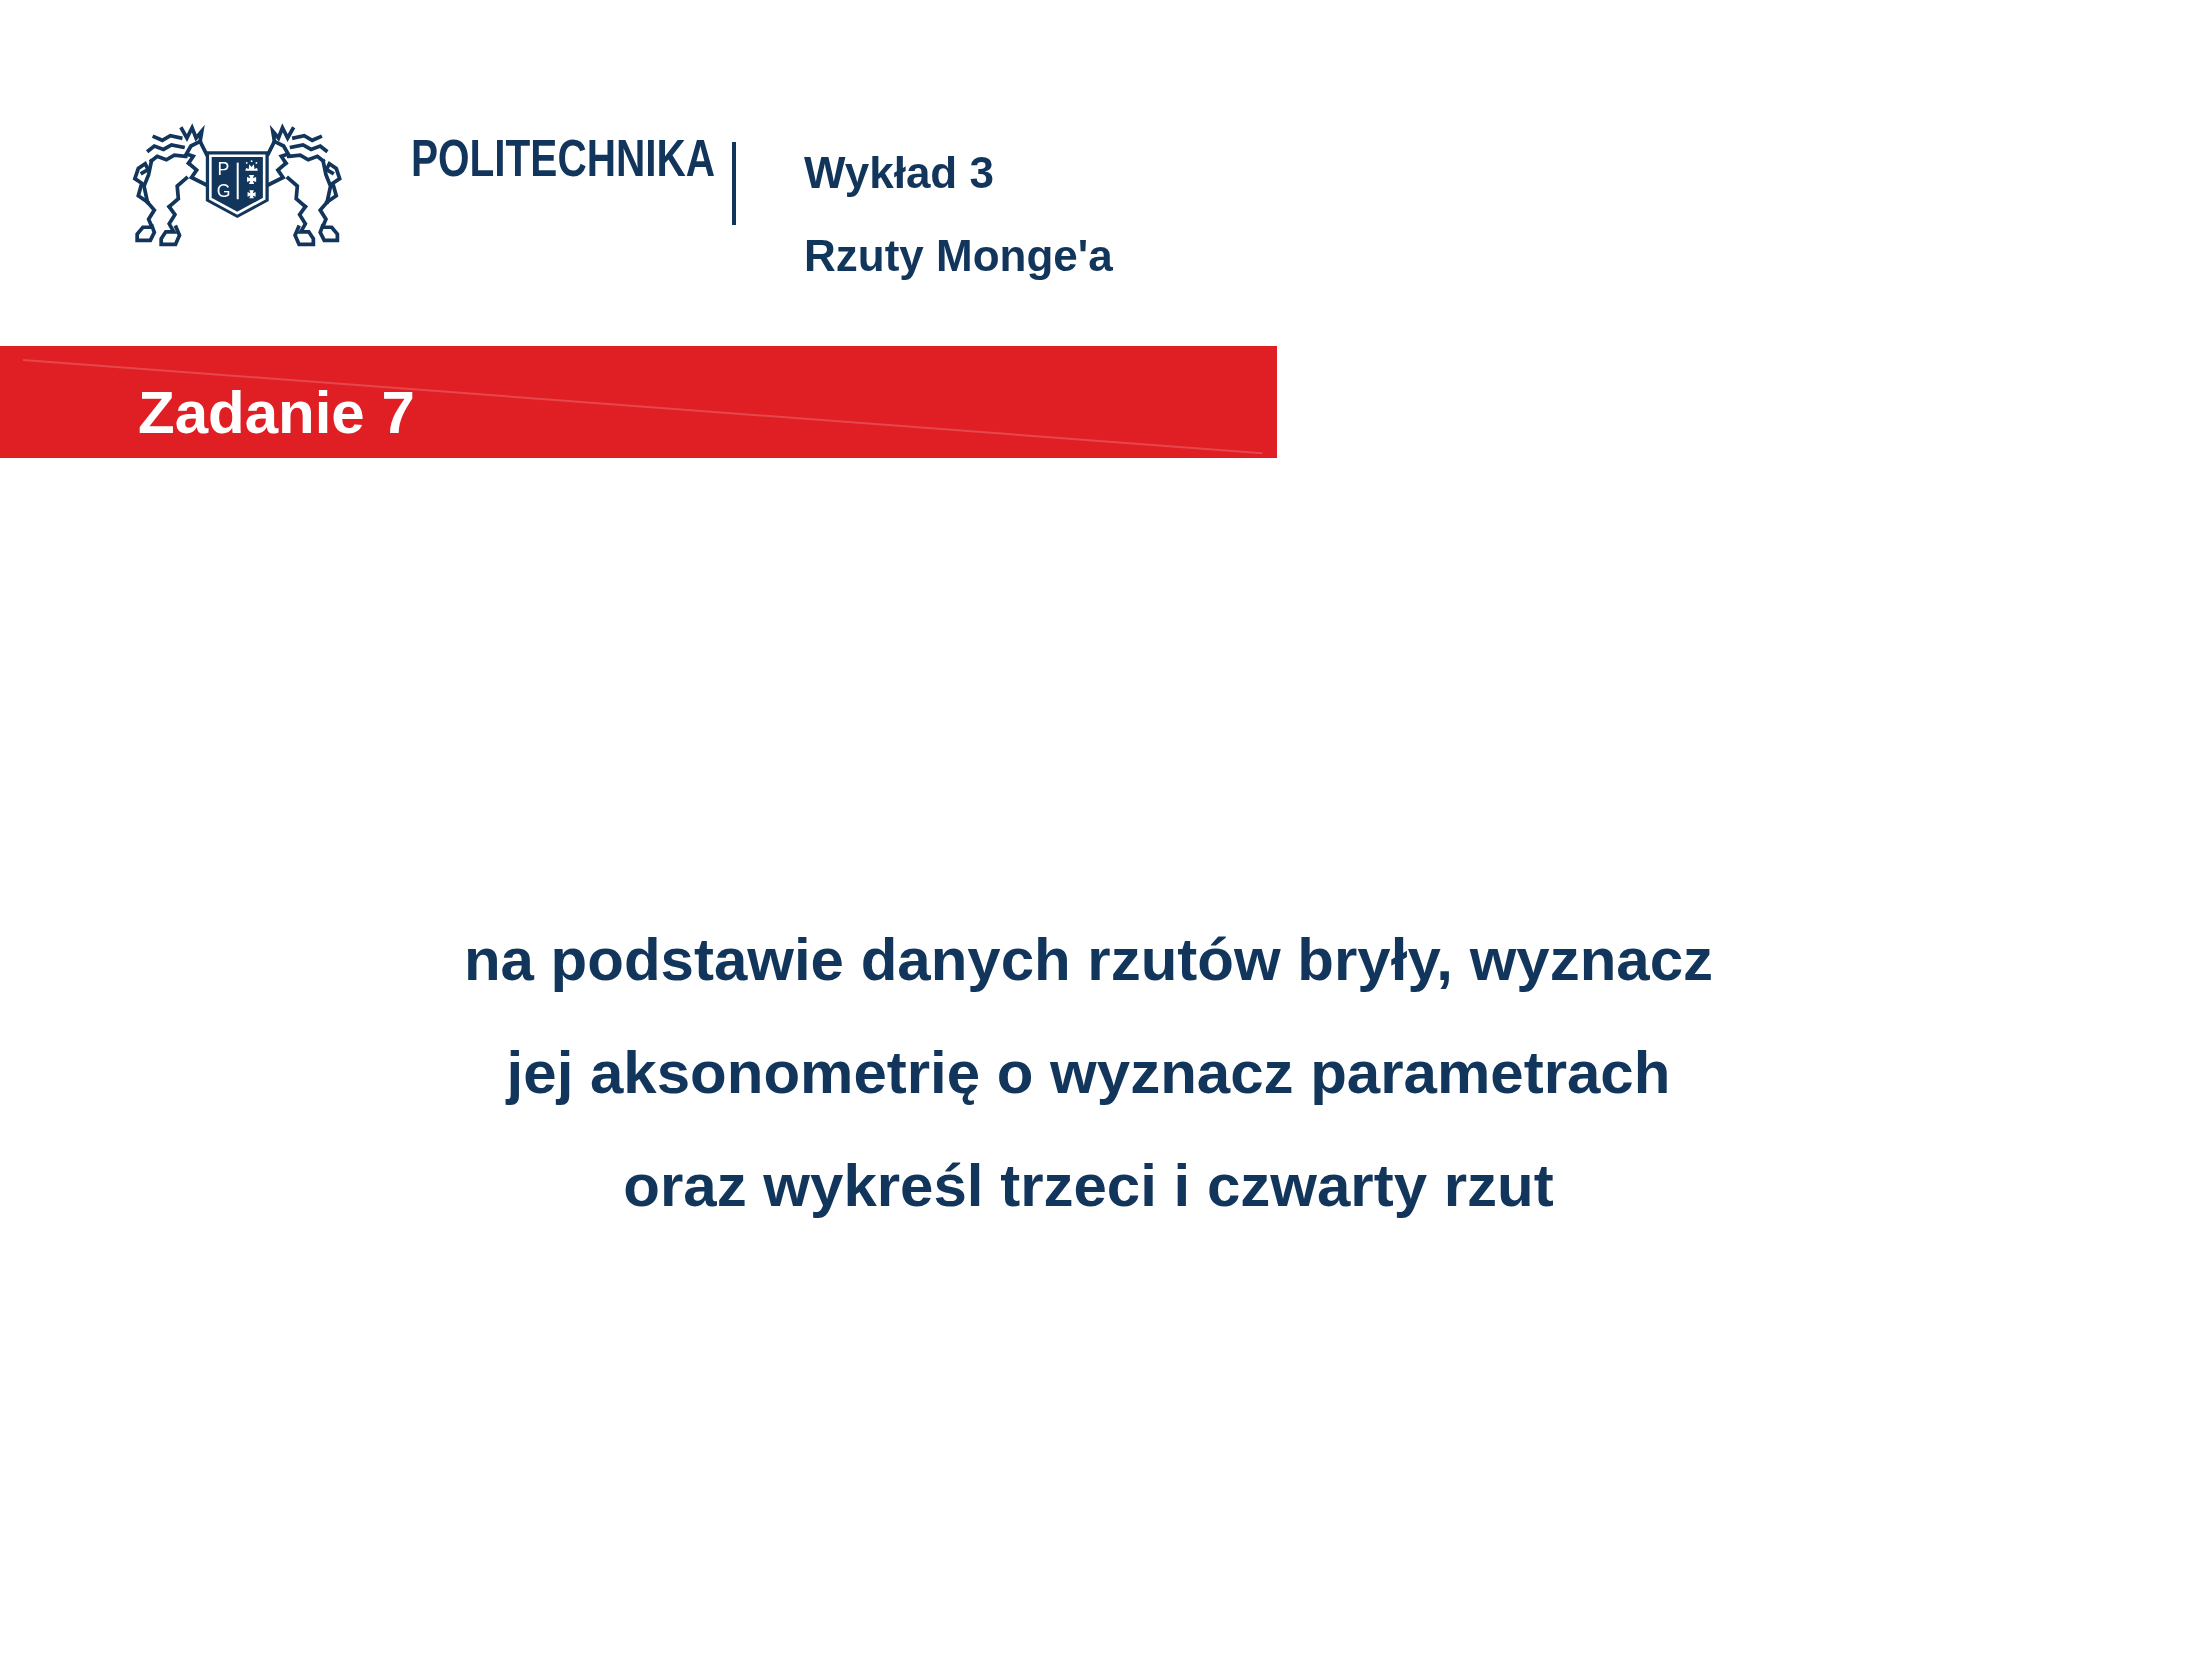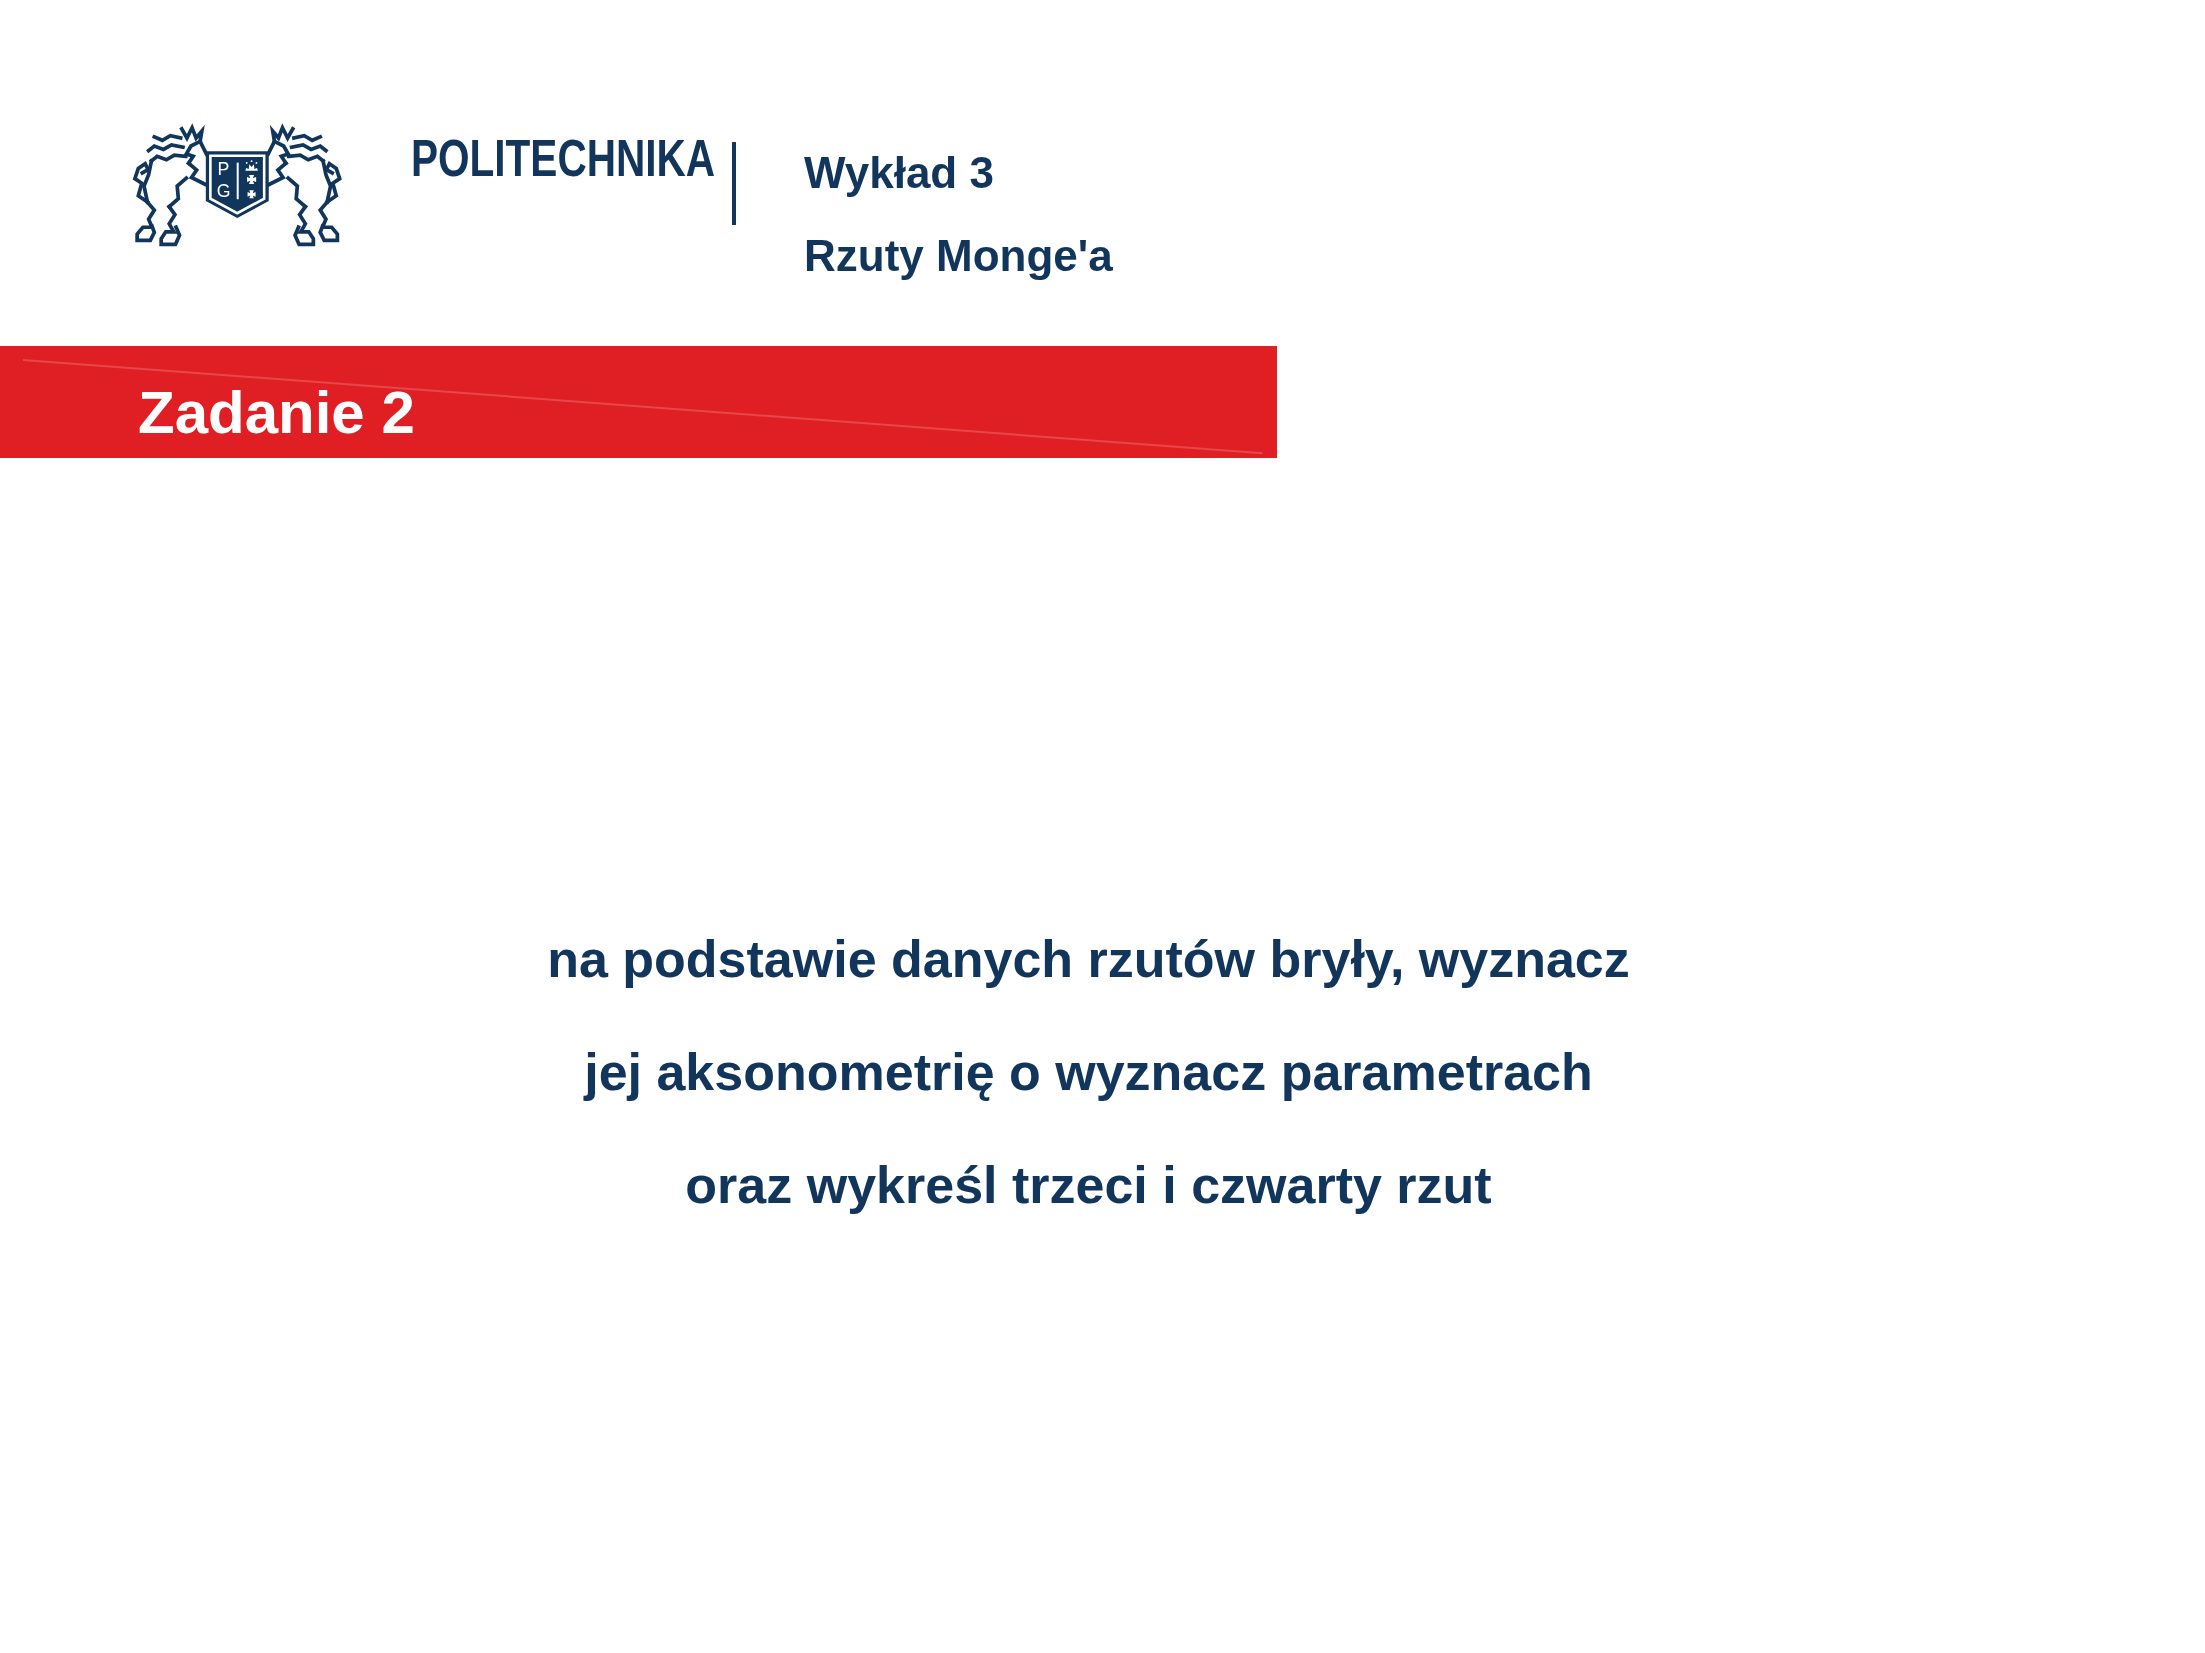--- a/index.html
+++ b/index.html
@@ -114,7 +114,7 @@
 
   <div id="banner">
     <div id="banner-diagonal"></div>
-    <div id="banner-label">Zadanie 2</div>
+    <div id="banner-label">Zadanie 7</div>
   </div>
 
   <div id="task-text">

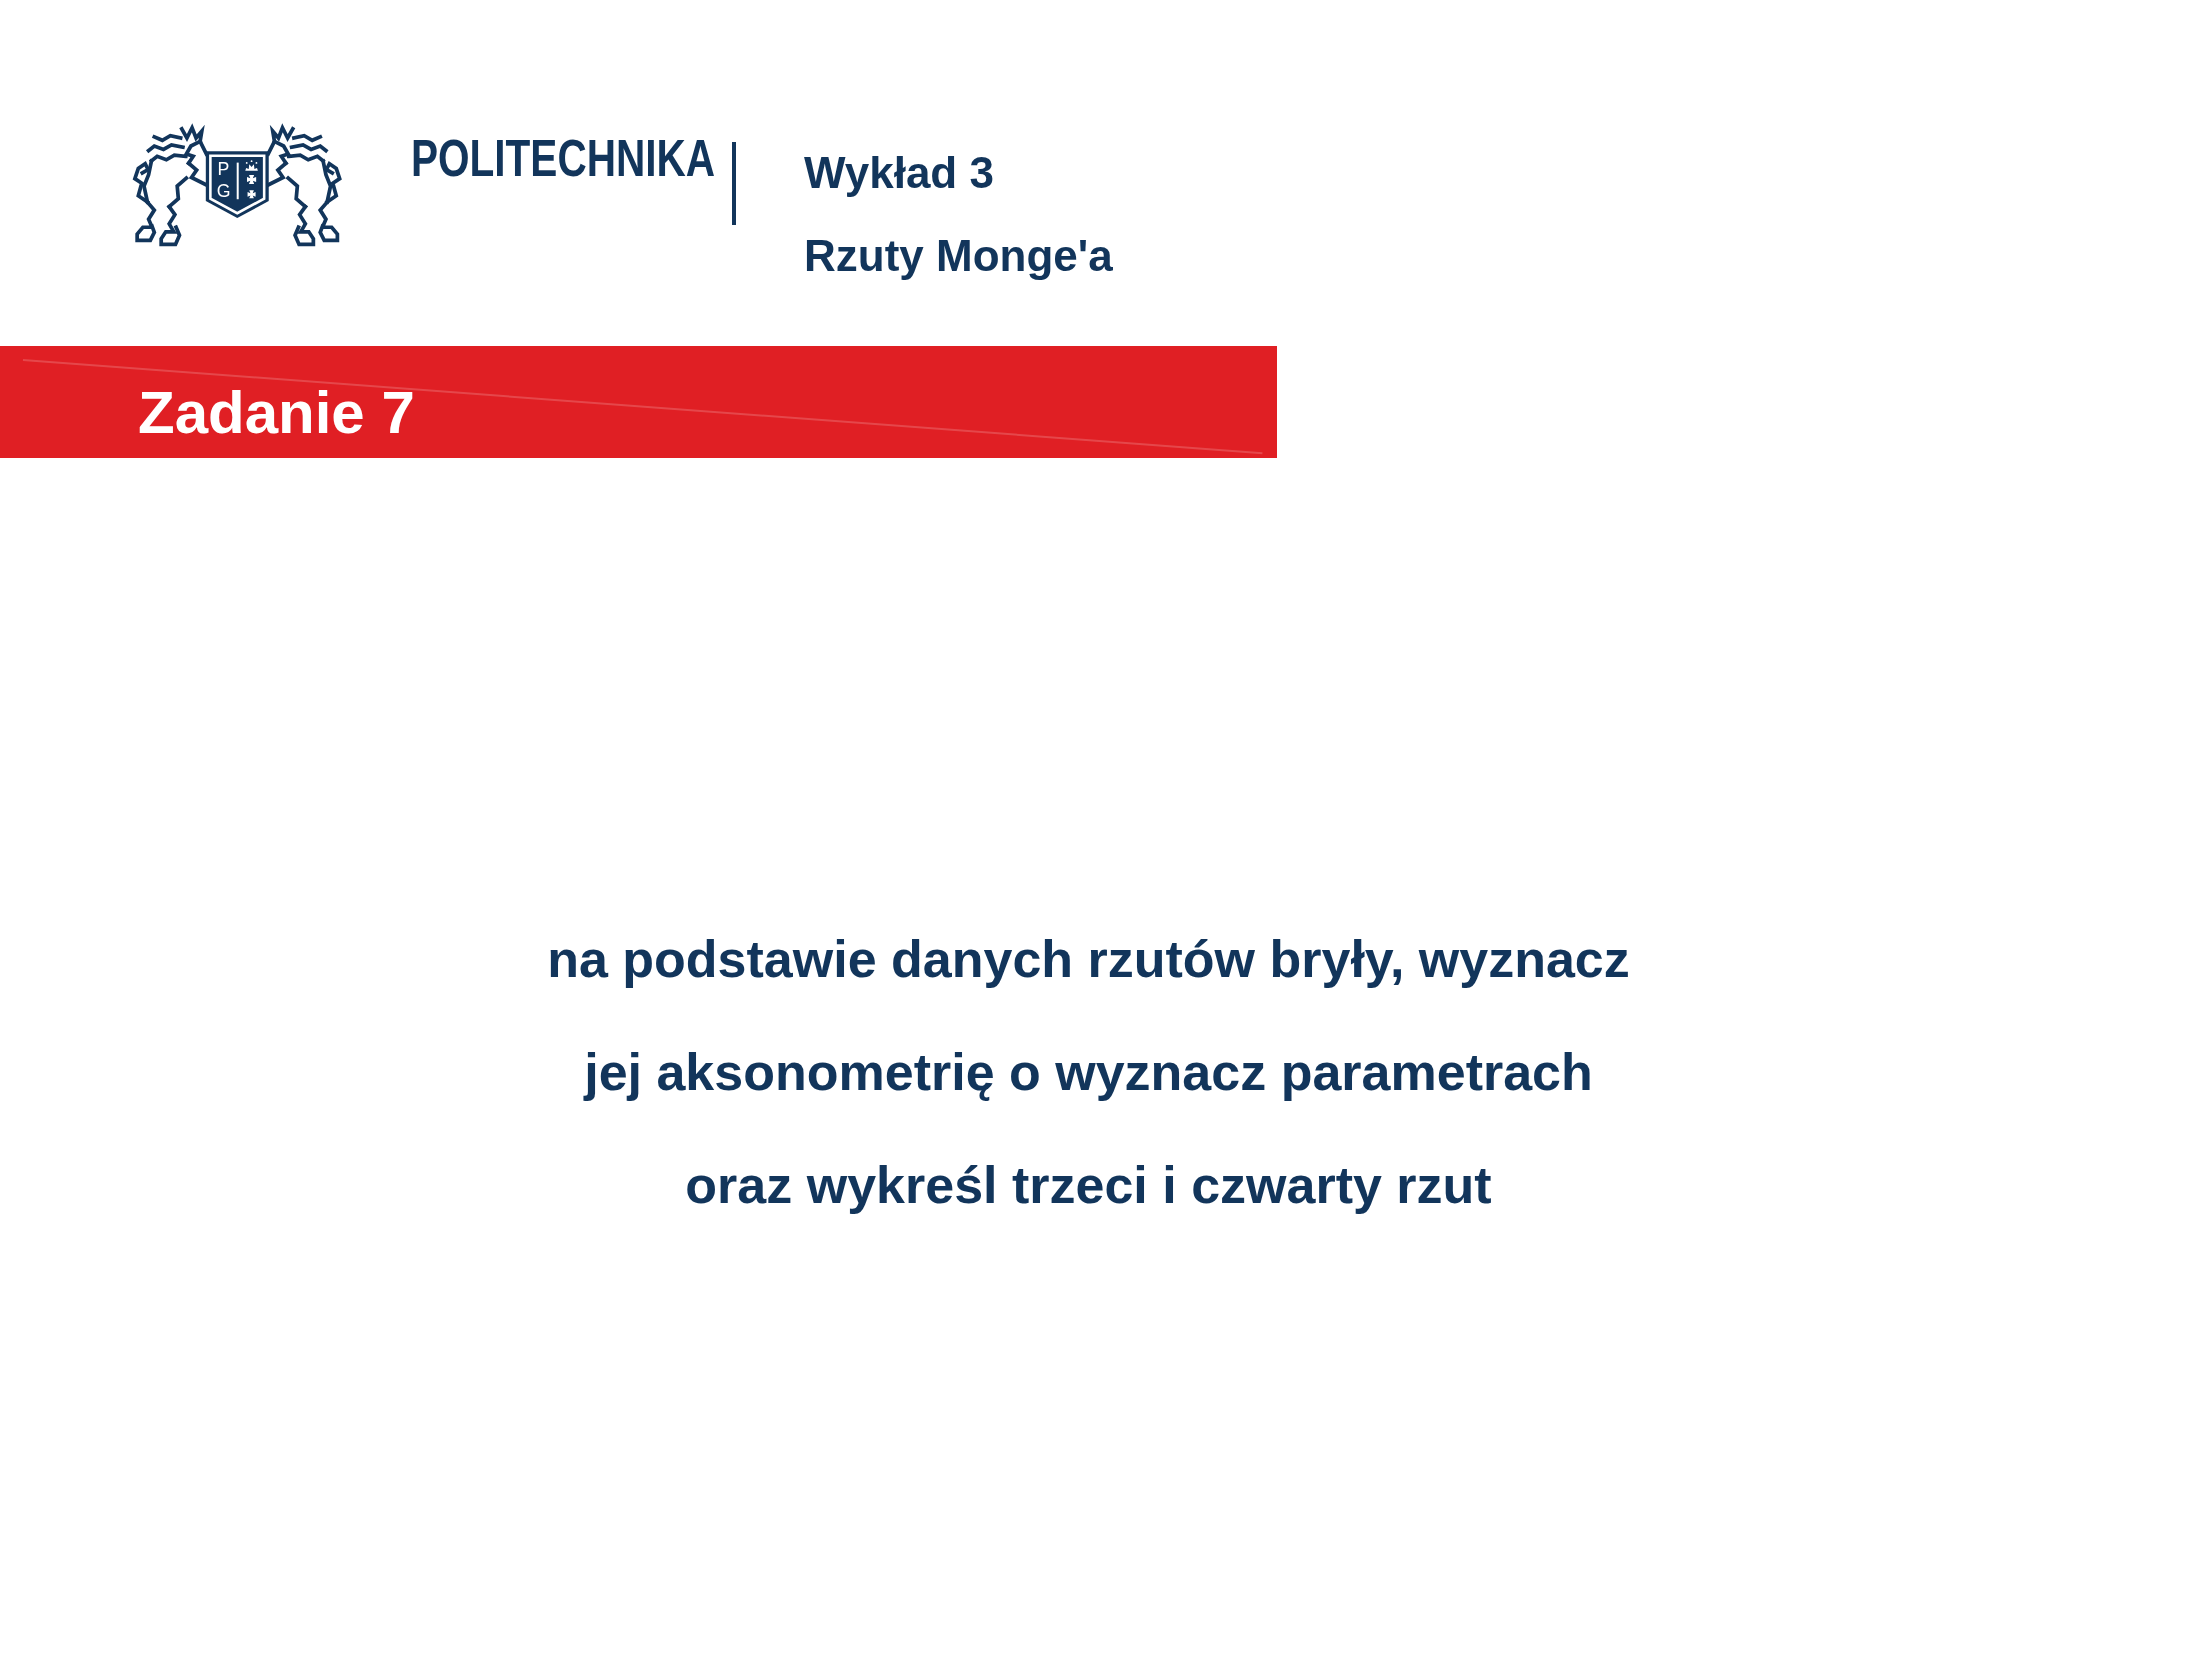--- a/index.html
+++ b/index.html
@@ -49,7 +49,7 @@
   
   #task-text{
     position:absolute;left:0;top:903px;width:2177px;
-    text-align:center;font-size:52px;font-weight:bold;line-height:113px;
+    text-align:center;font-size:60px;font-weight:bold;line-height:113px;
     color:#12355B;
   }
   

